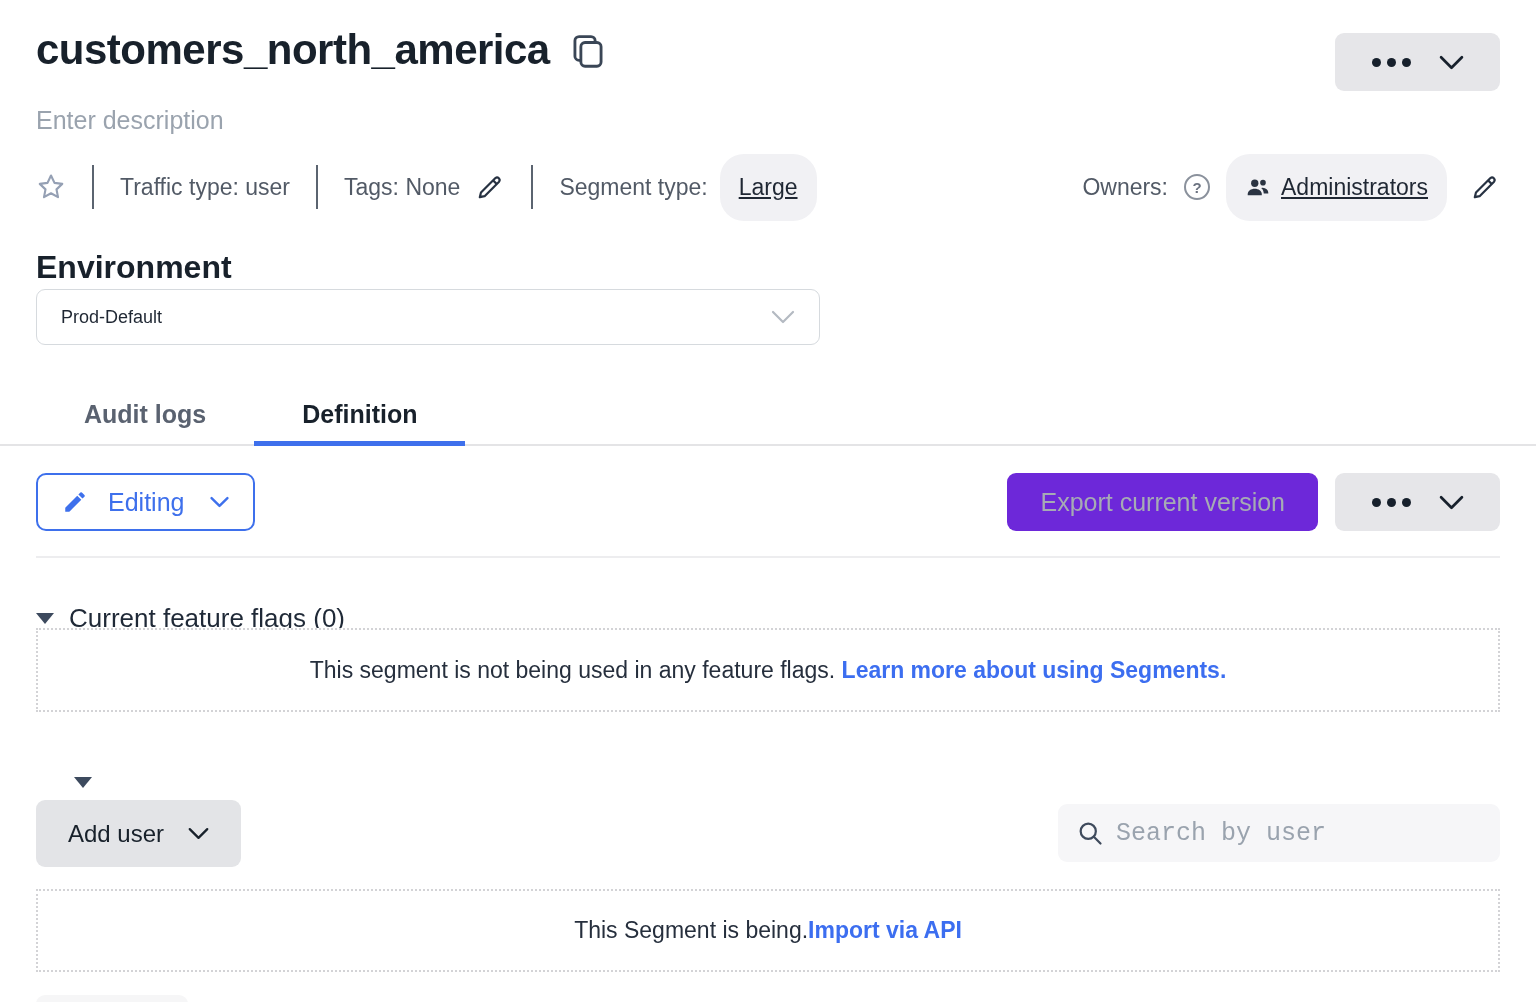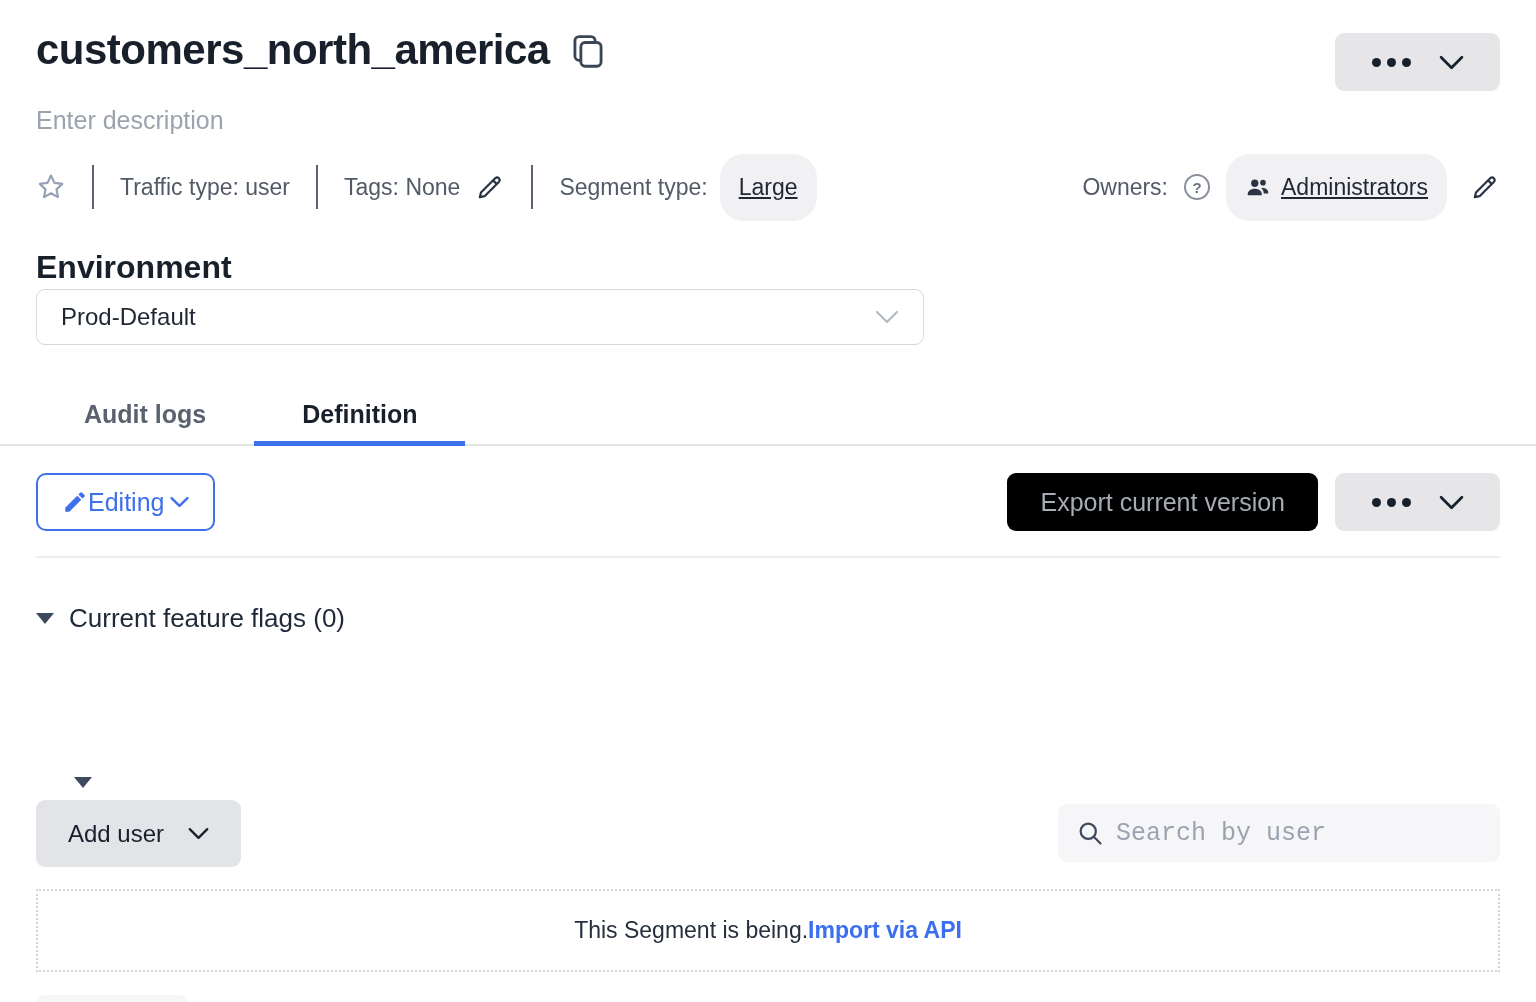--- a/index.html
+++ b/index.html
@@ -36,10 +36,10 @@
 
   
   .env-label { position:absolute; left:36px; top:249px; font-size:32px; font-weight:700; color:#18212b; }
-  .env-select { position:absolute; left:36px; top:289px; width:888px; height:56px;
+  .env-select { position:absolute; left:36px; top:289px; width:784px; height:56px;
                 border:1px solid #d6dade; border-radius:9px; background:#fff;
                 display:flex; align-items:center; justify-content:space-between;
-                padding:0 24px; font-size:24px; color:#1f2733; cursor:pointer; }
+                padding:0 24px; font-size:18px; color:#1f2733; cursor:pointer; }
 
   
   .tabs { position:absolute; left:0; right:0; top:384px; height:62px;

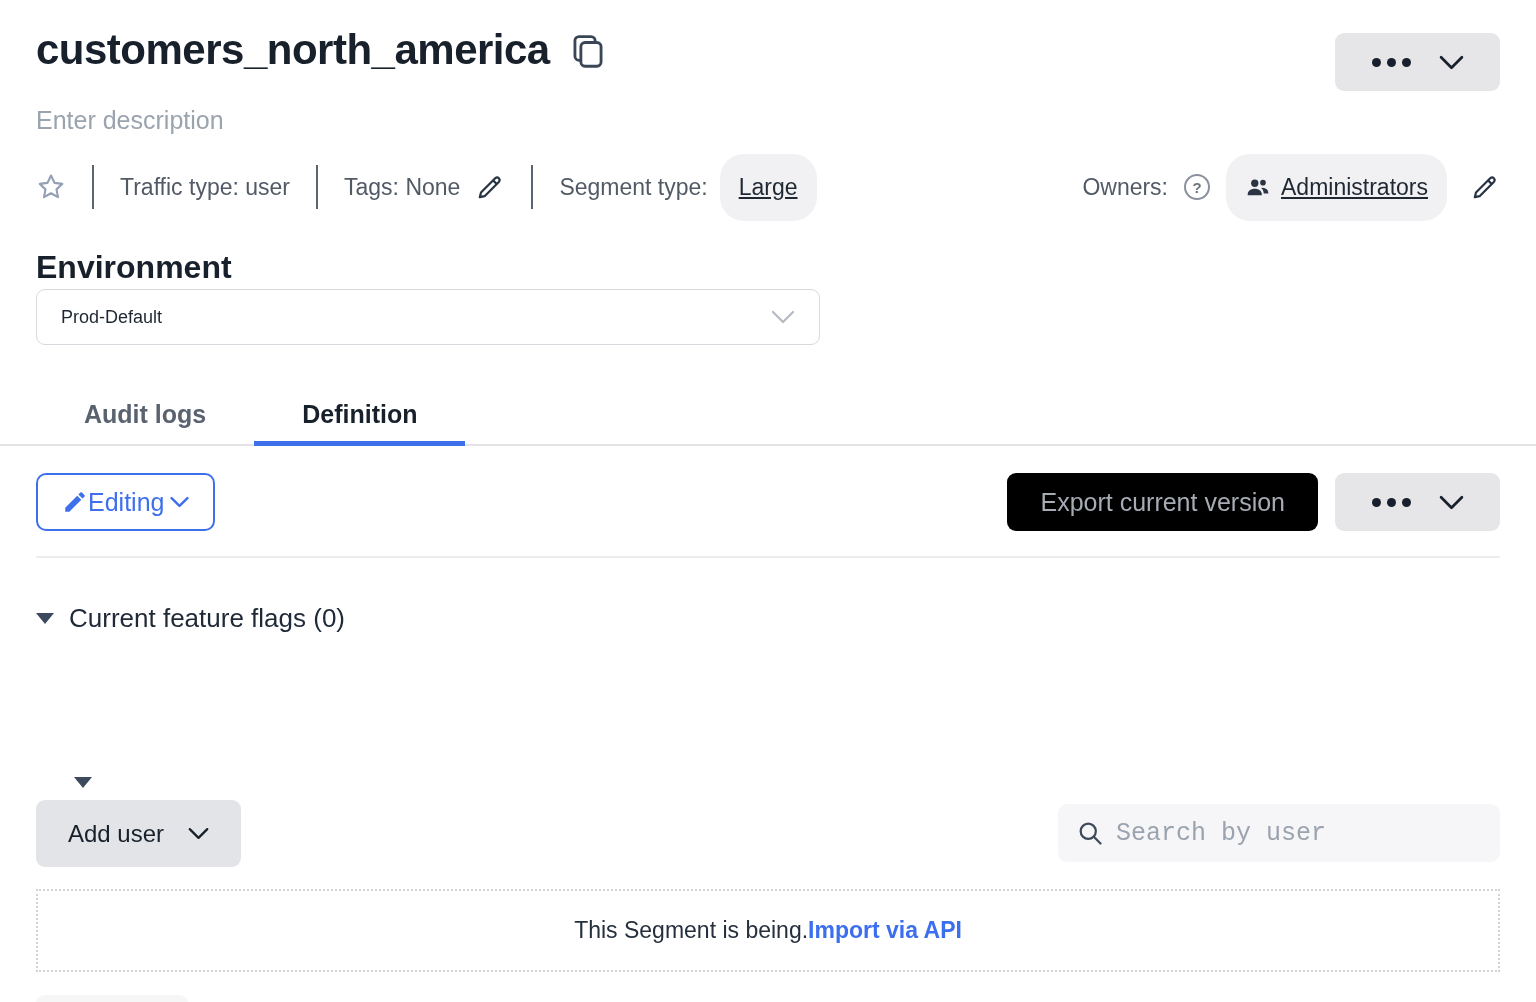--- a/index.html
+++ b/index.html
@@ -53,7 +53,7 @@
   
   .toolbar { position:absolute; left:36px; right:36px; top:473px; height:58px;
              display:flex; align-items:center; }
-  .editing-btn { display:flex; align-items:center; gap:0; height:58px; padding:0 24px;
+  .editing-btn { display:flex; align-items:center; gap:20px; height:58px; padding:0 24px;
                  border:2px solid #3e70ec; border-radius:10px; background:#fff;
                  font-size:25px; color:#3e70ec; cursor:pointer; }
   .editing-btn .chev { margin-left:6px; display:inline-flex; }

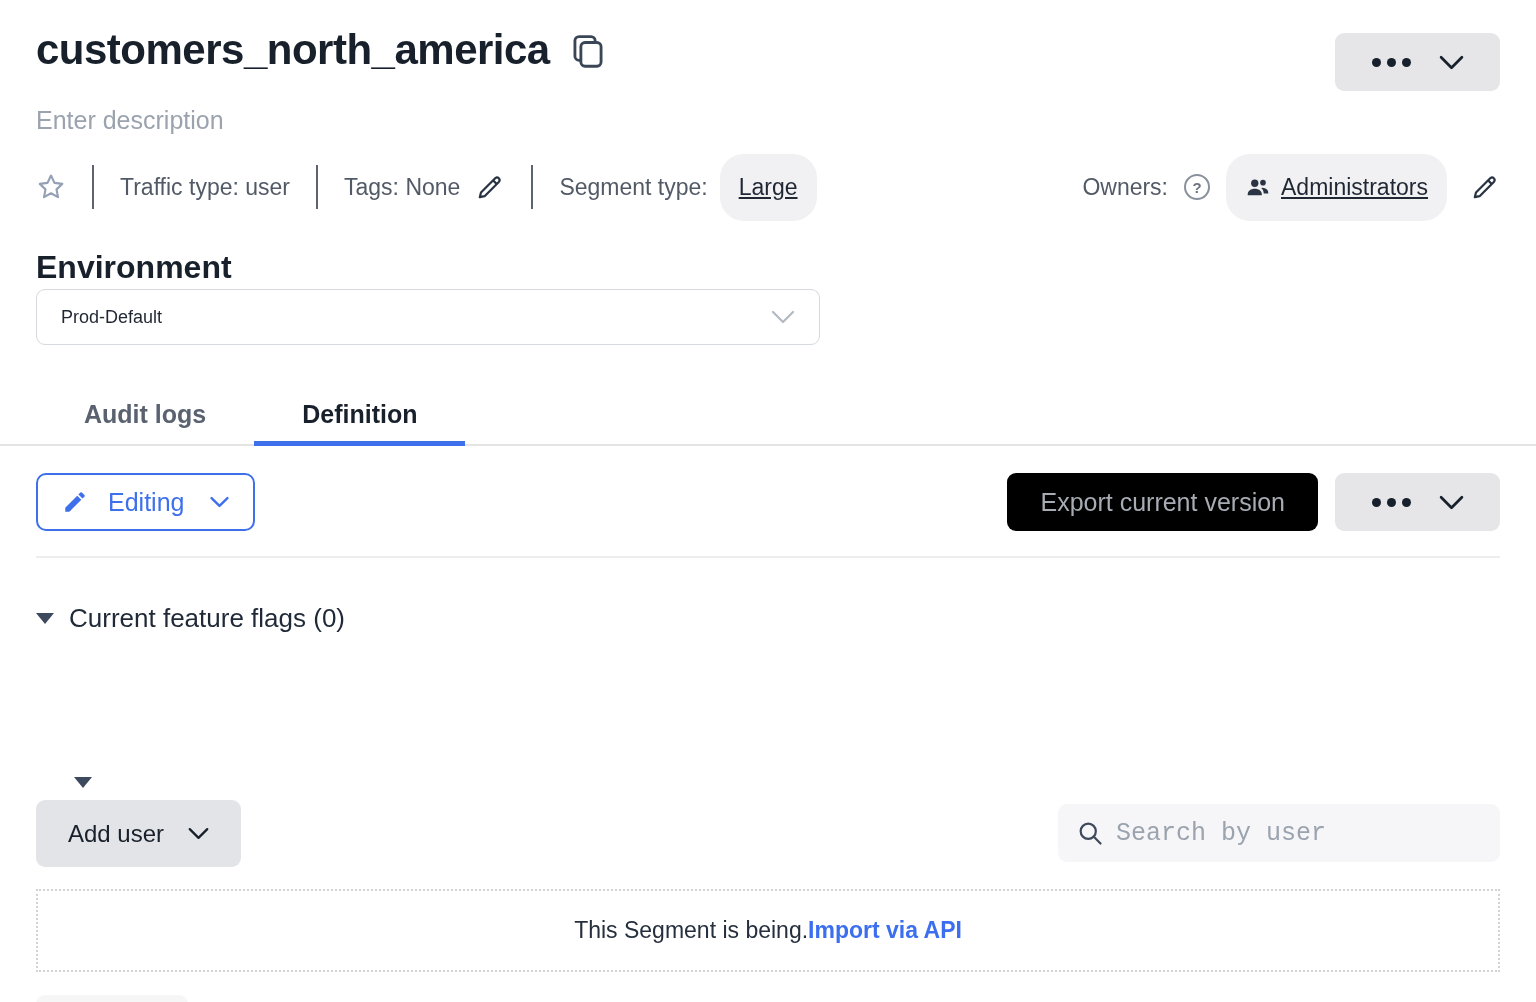--- a/index.html
+++ b/index.html
@@ -57,7 +57,7 @@
                  border:2px solid #3e70ec; border-radius:10px; background:#fff;
                  font-size:25px; color:#3e70ec; cursor:pointer; }
   .editing-btn .chev { margin-left:6px; display:inline-flex; }
-  .export-btn { margin-left:auto; height:58px; padding:0 33px; background:#000000;
+  .export-btn { margin-left:auto; height:58px; padding:0 33px; background:#6d28d9;
                 border:none; border-radius:9px; font-size:25px; font-weight:500;
                 color:#a6abb4; cursor:default; }
   .toolbar .more-btn { margin-left:17px; }

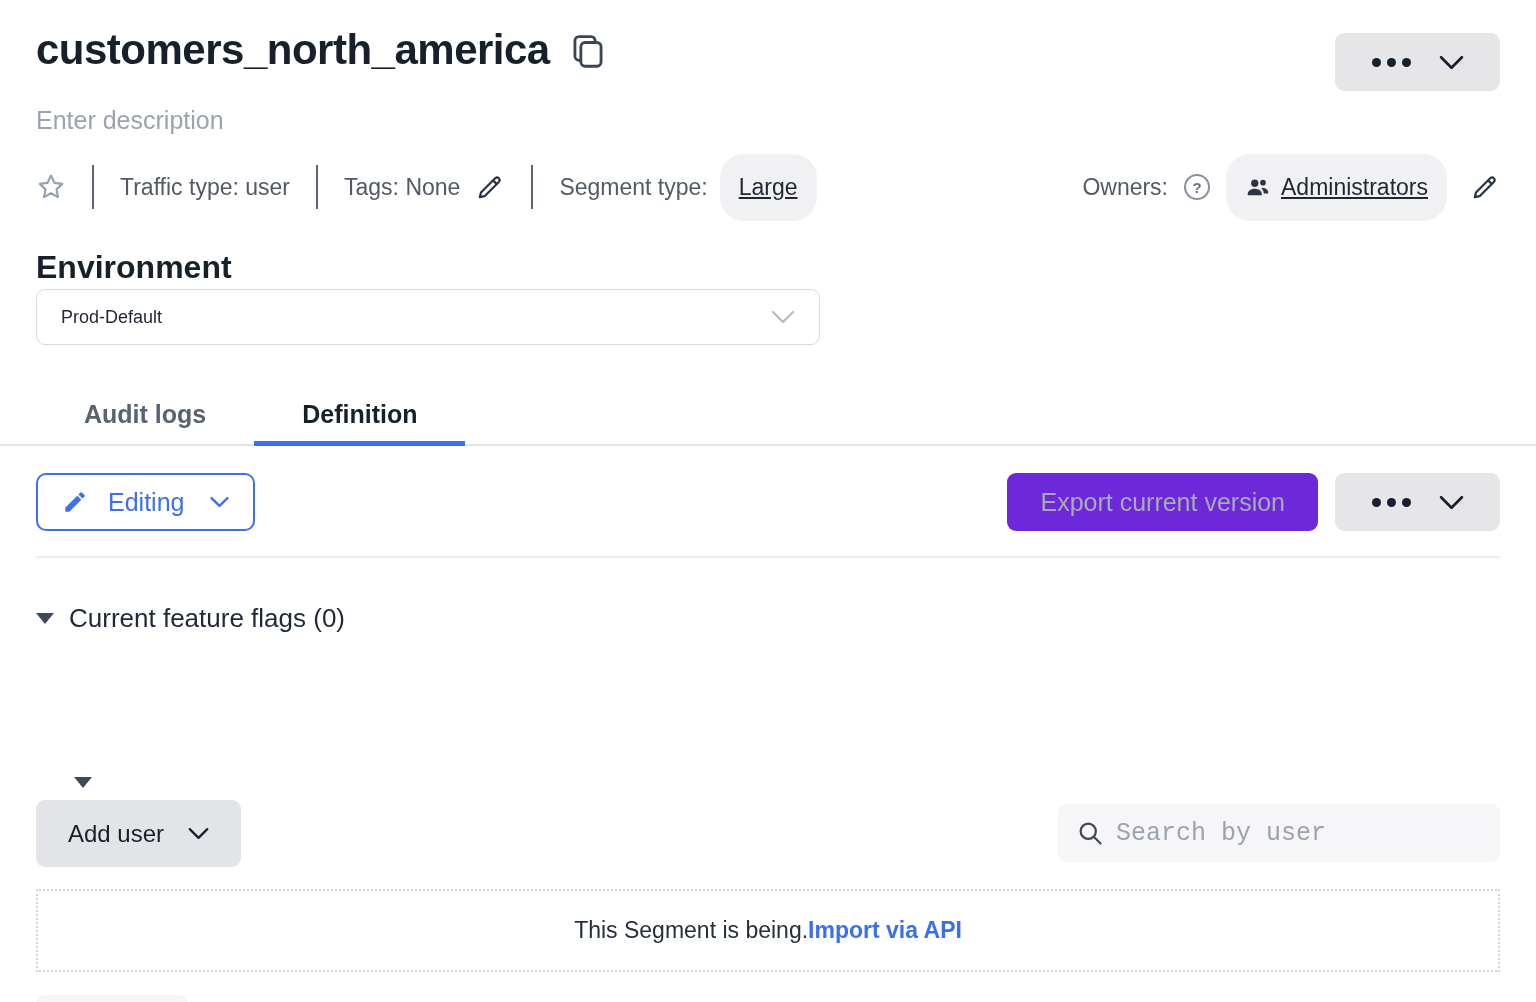--- a/index.html
+++ b/index.html
@@ -224,6 +224,9 @@
     <span class="caret-down"></span>
     <span>Current feature flags (0)</span>
   </div>
+  <div class="dotted-box box-flags">
+    <div><span>This segment is not being used in any feature flags. </span><a class="inline-link">Learn more about using Segments.</a></div>
+  </div>
 
   <div class="section-header sh-user">
     <span class="caret-down"></span>

